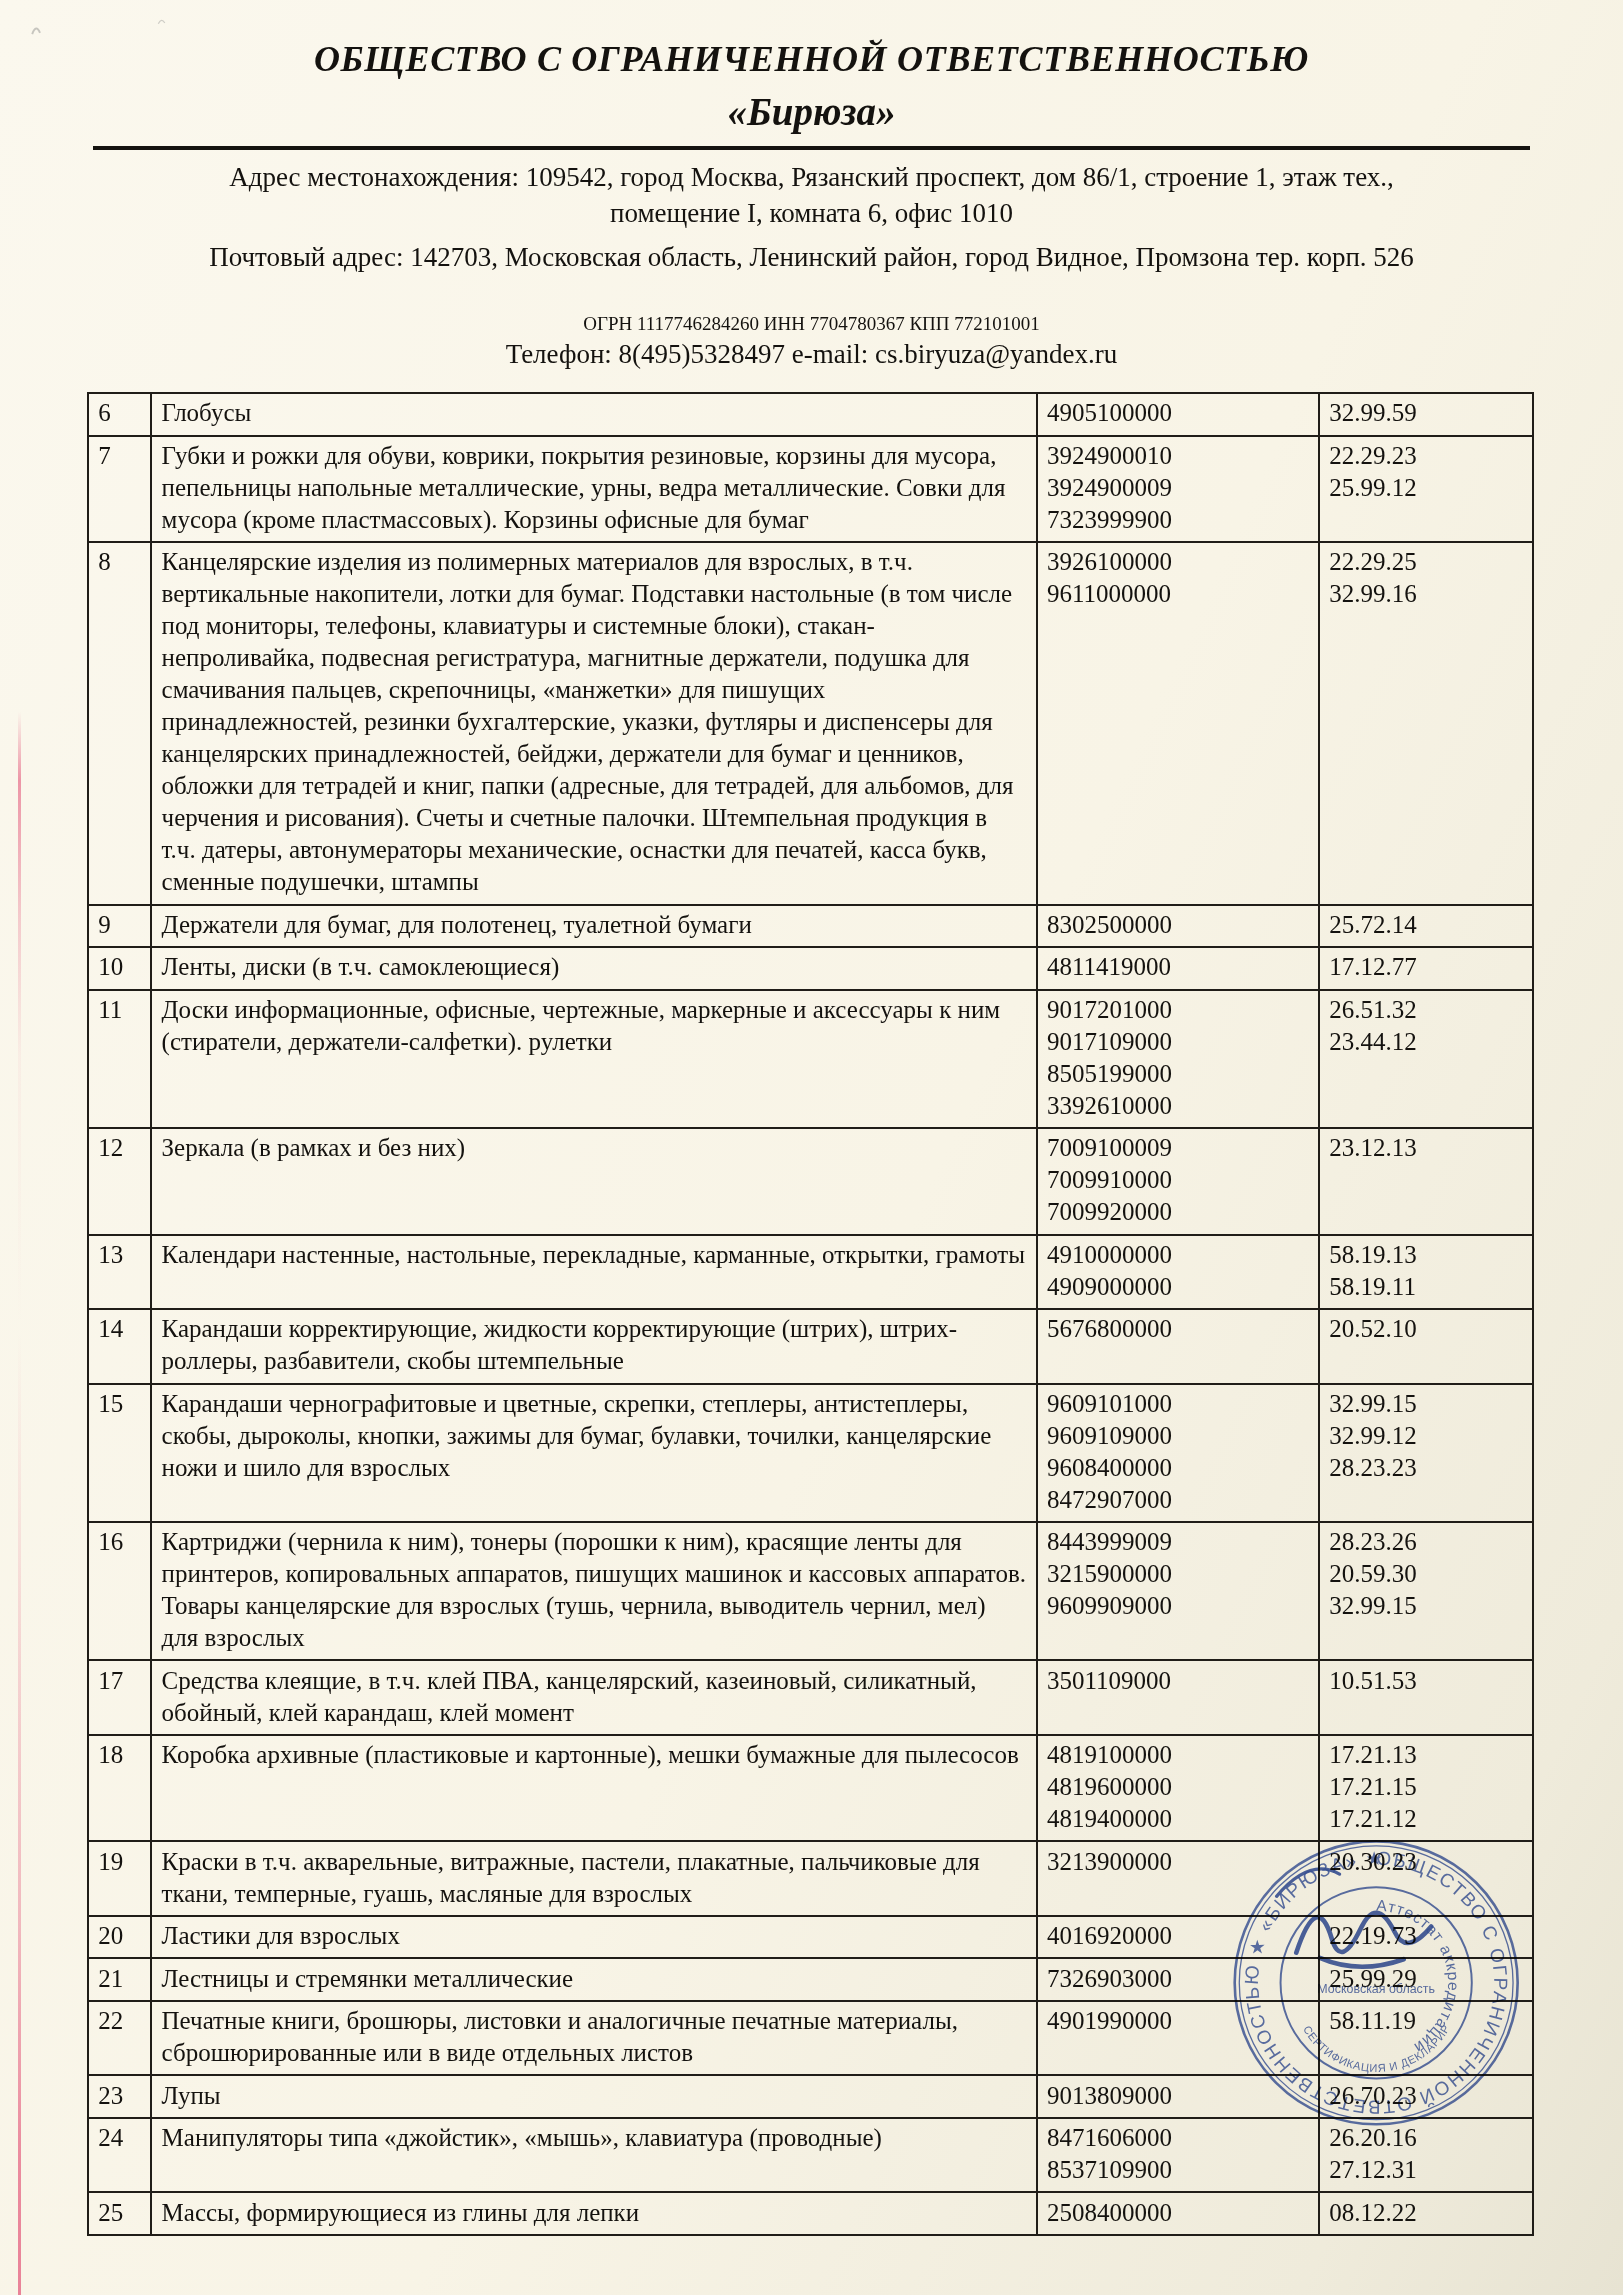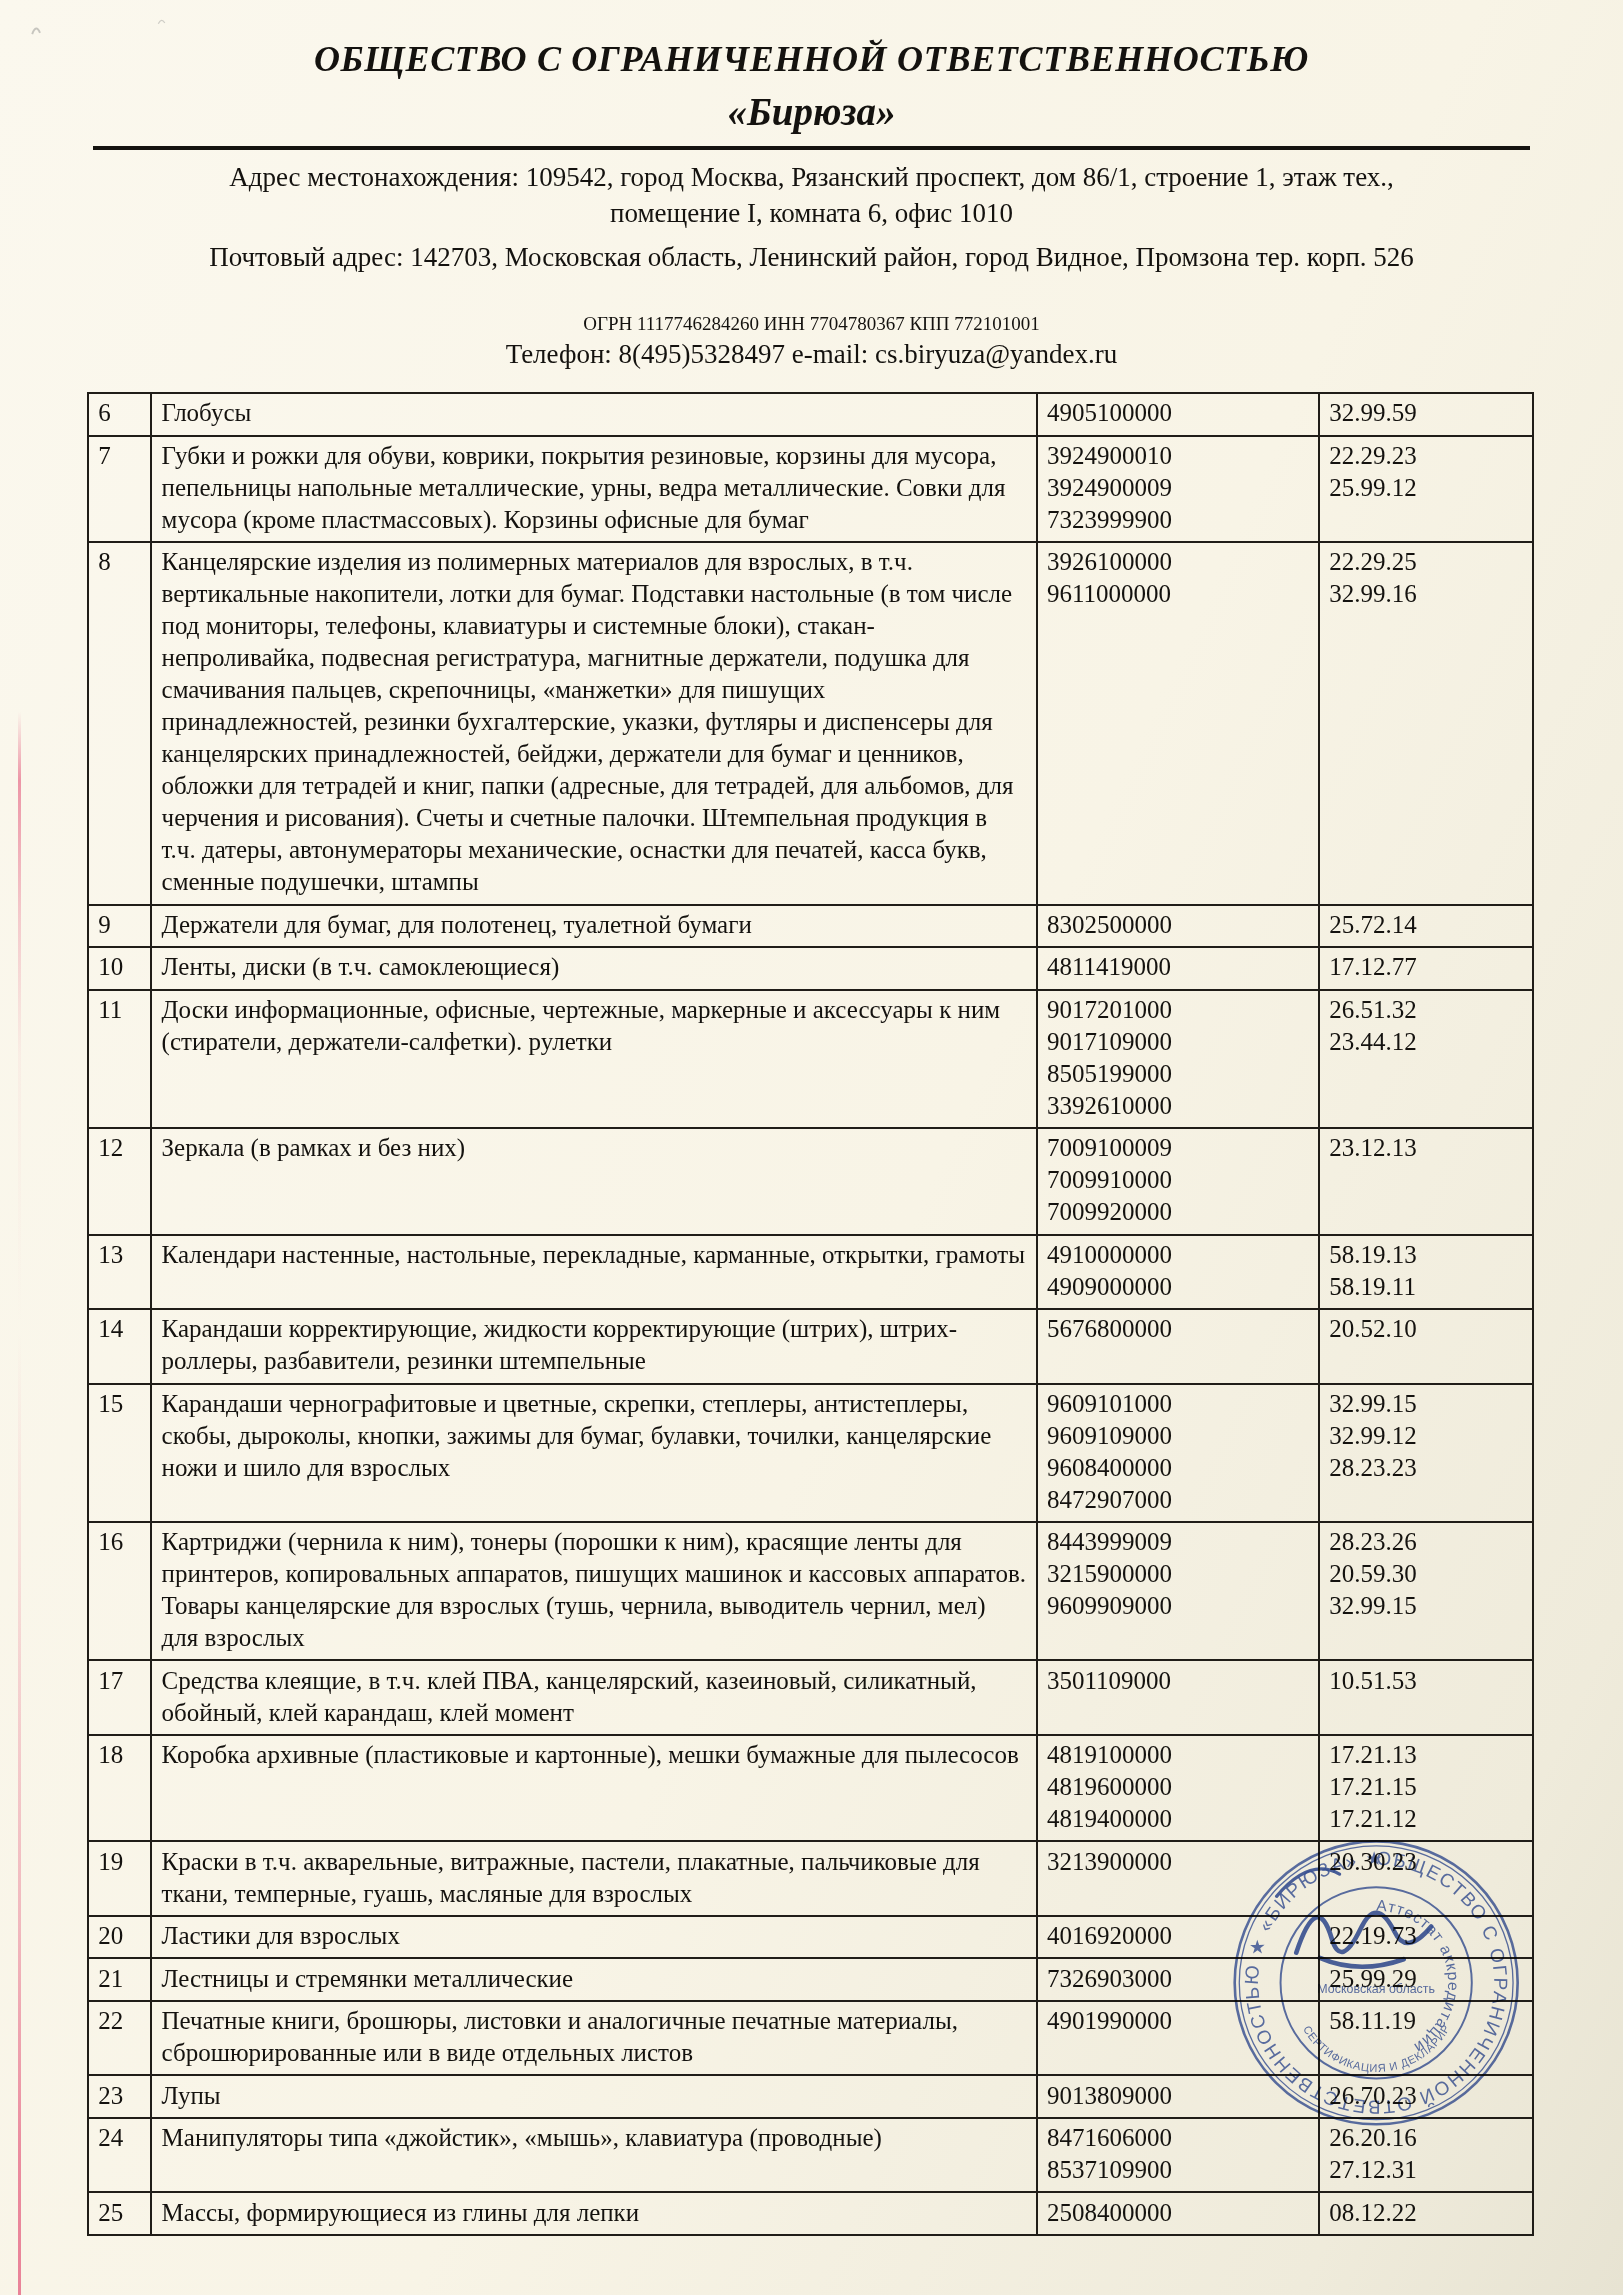--- a/index.html
+++ b/index.html
@@ -195,7 +195,7 @@
 
     <tr>
       <td class="c-num">14</td>
-      <td class="c-desc">Карандаши корректирующие, жидкости корректирующие (штрих), штрих-роллеры, разбавители, резинки штемпельные</td>
+      <td class="c-desc">Карандаши корректирующие, жидкости корректирующие (штрих), штрих-роллеры, разбавители, скобы штемпельные</td>
       <td class="c-code">
             <div>5676800000</div>
           </td>

